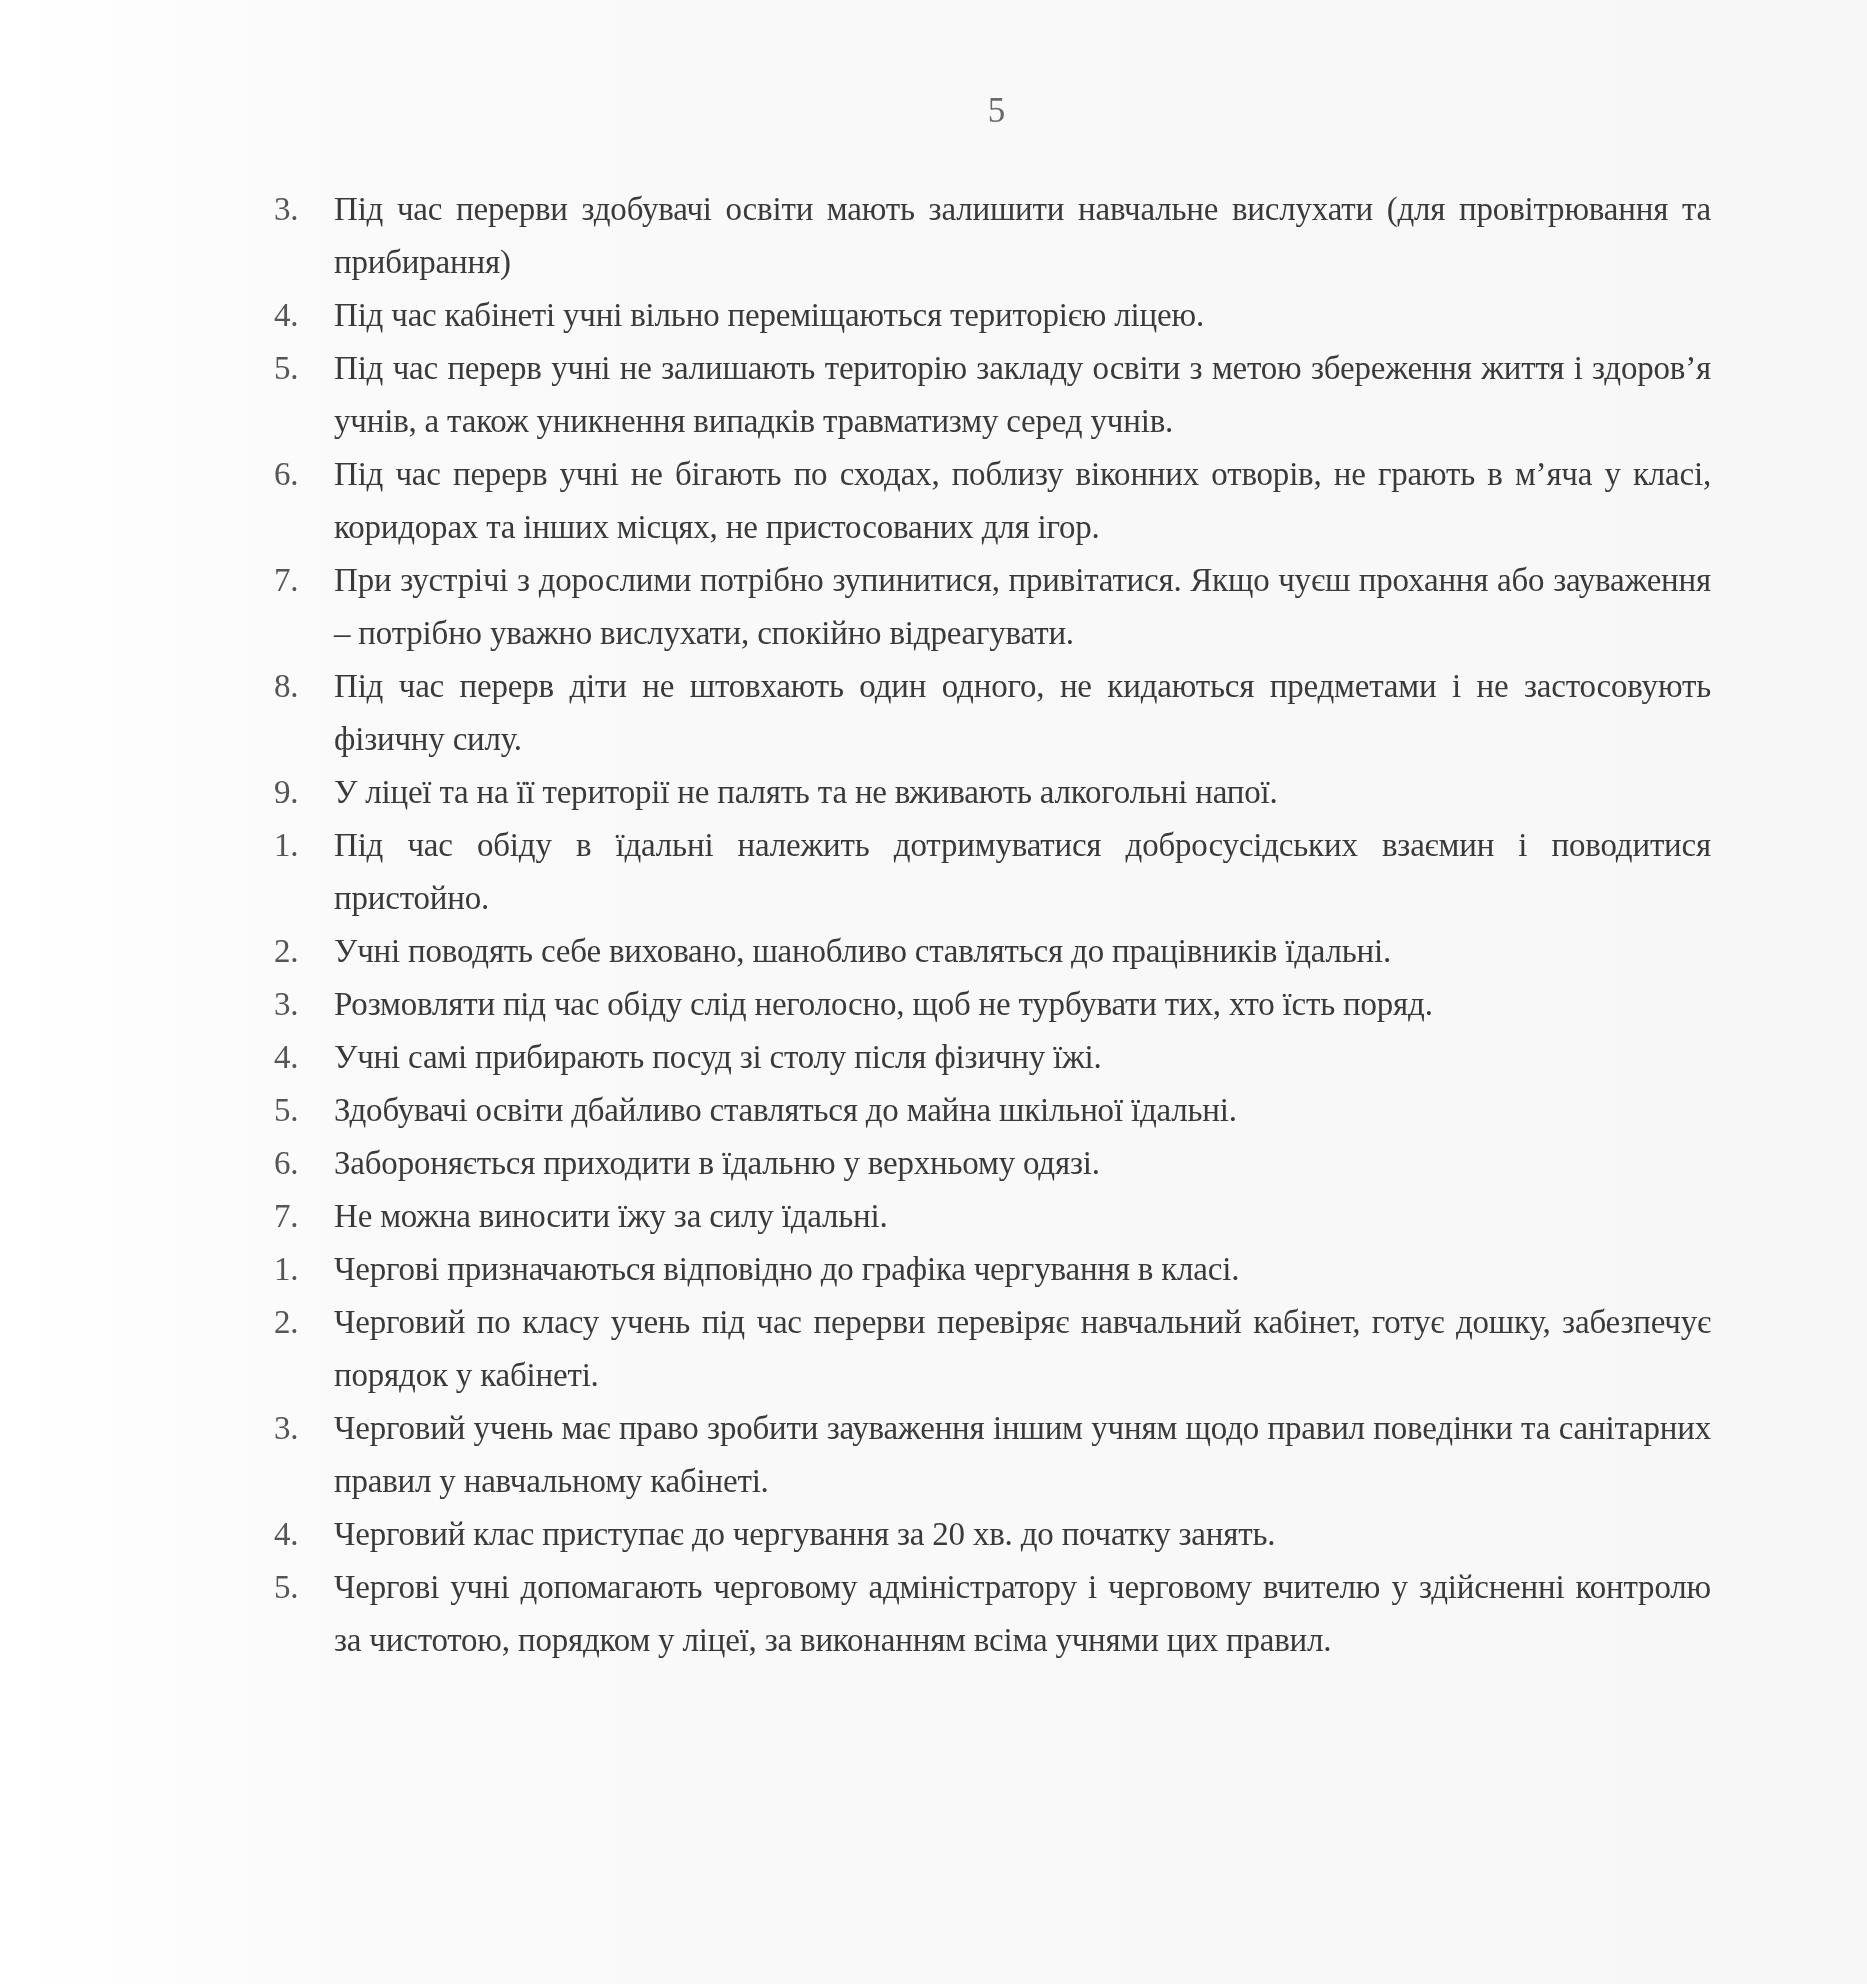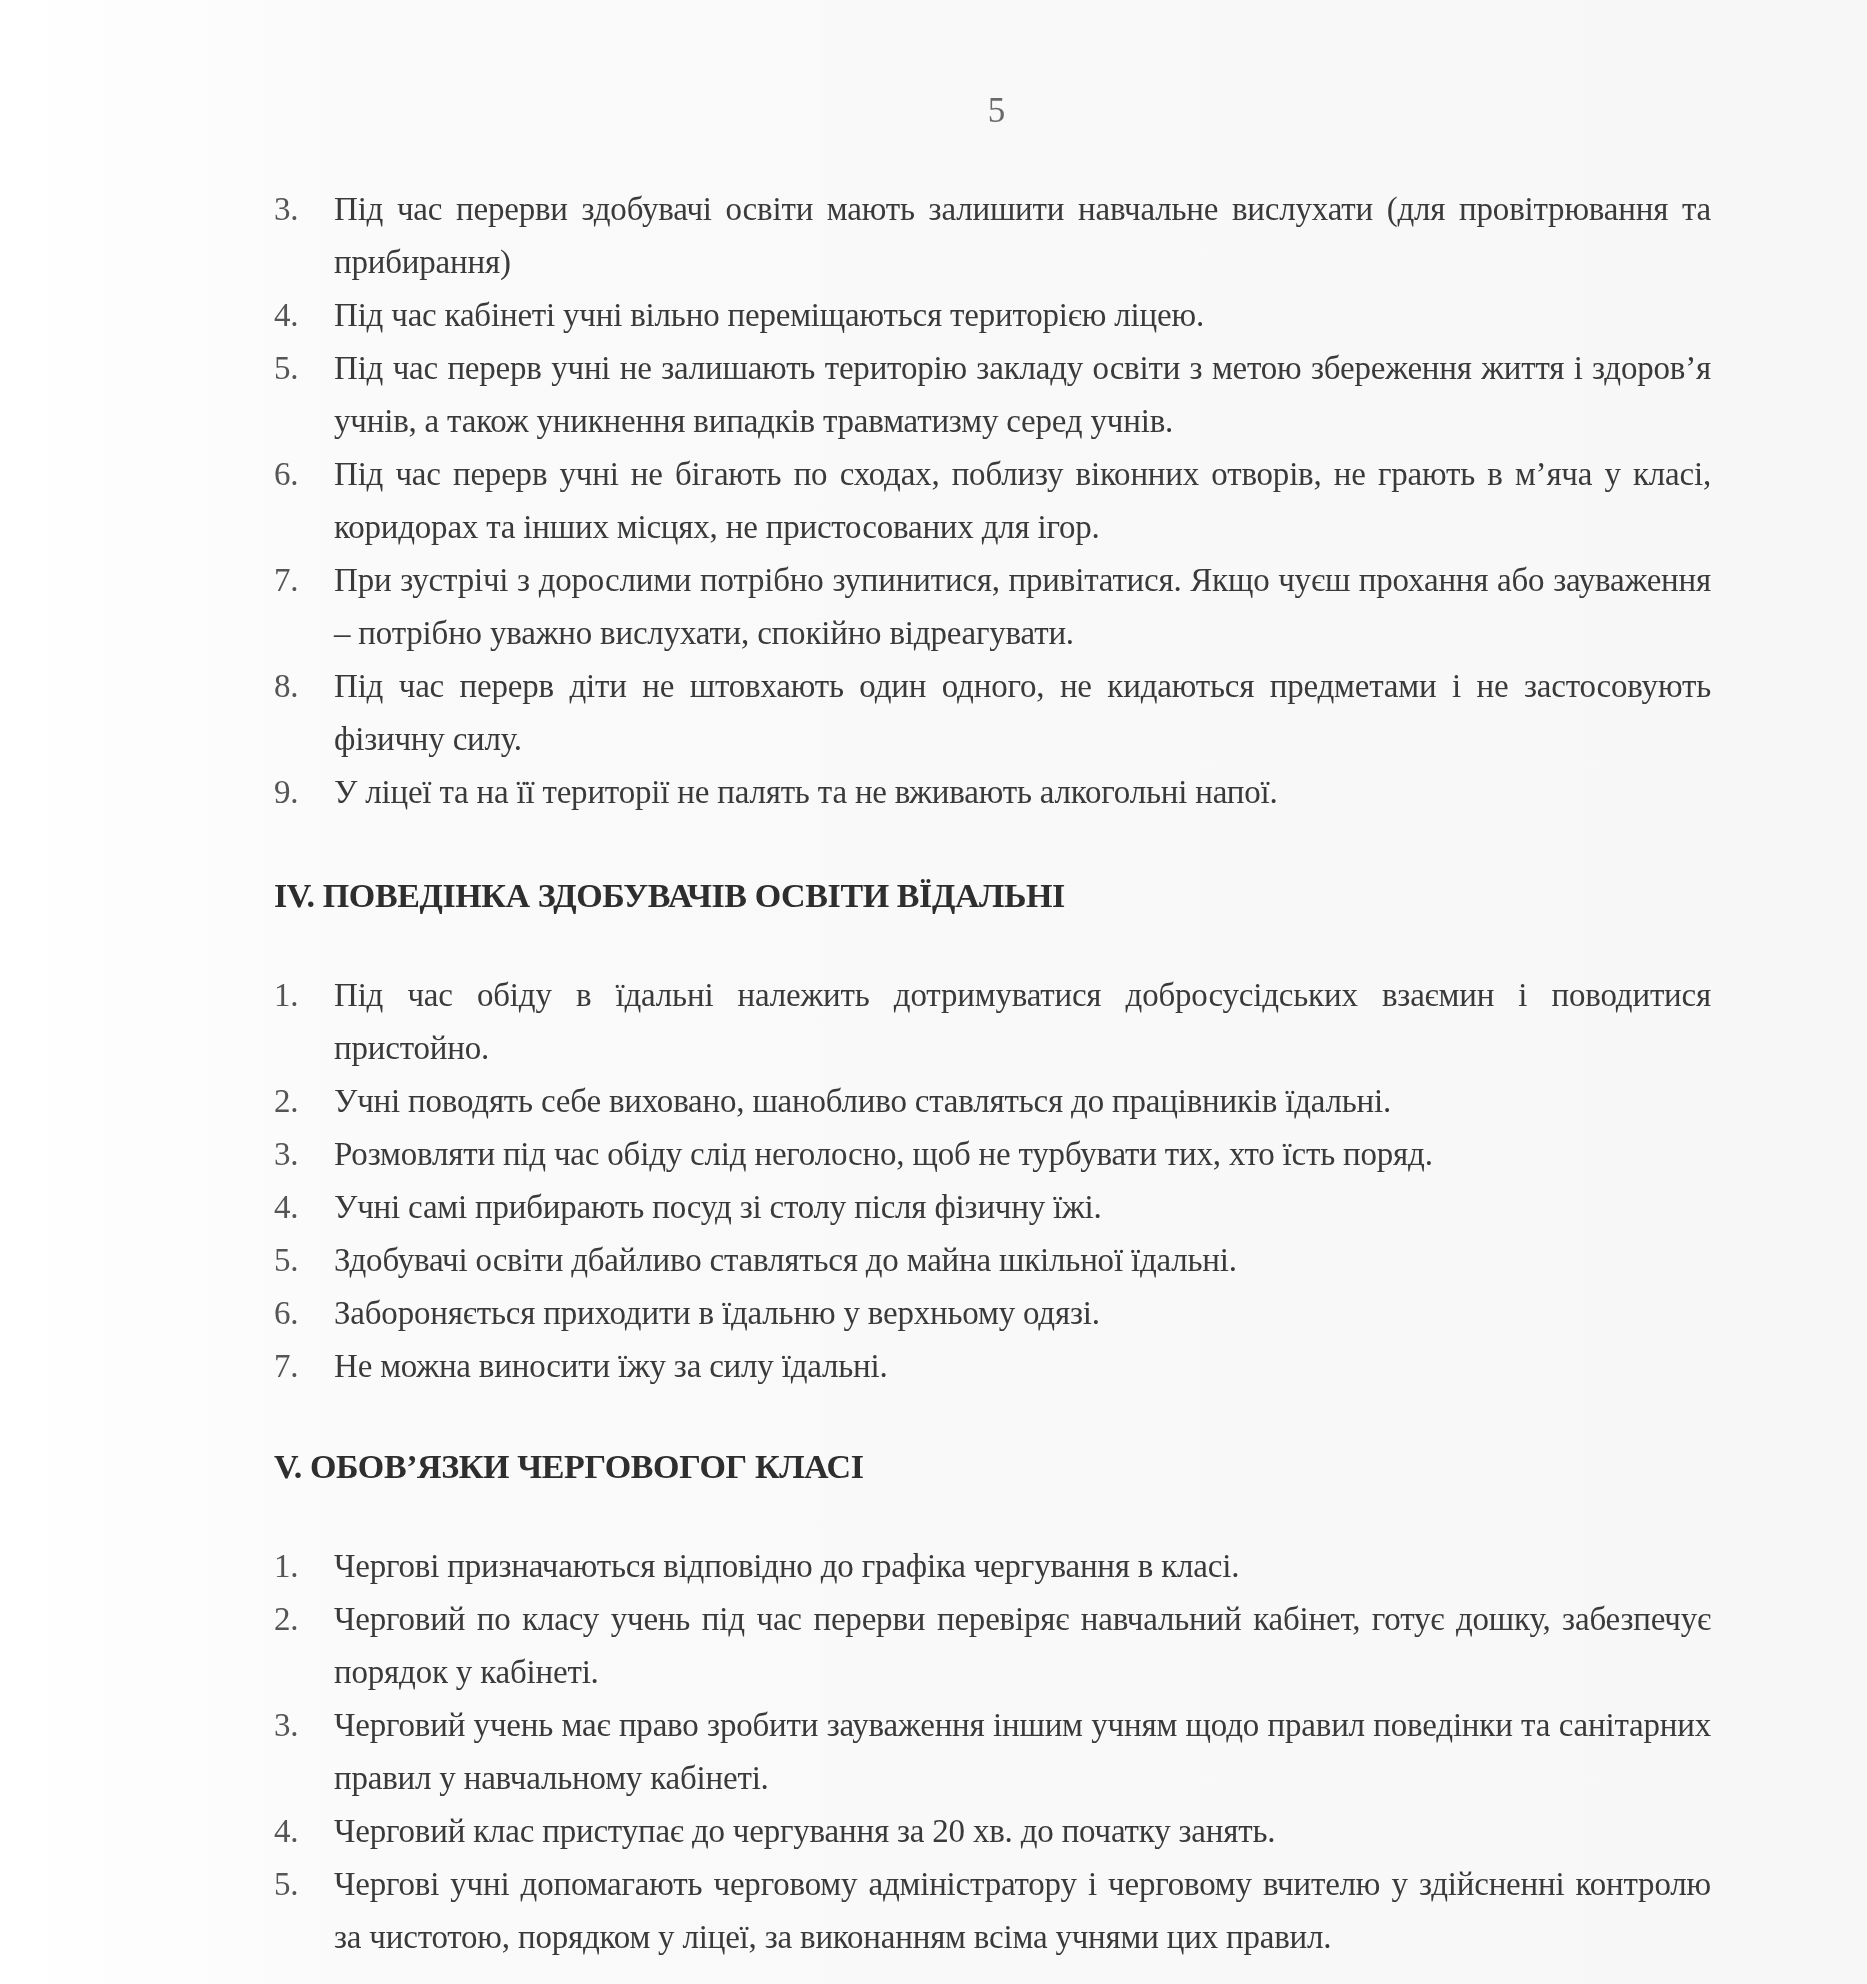--- a/index.html
+++ b/index.html
@@ -77,7 +77,6 @@
         </li>
     </ol>
 
-    <h2 class="section-heading first">IV. ПОВЕДІНКА ЗДОБУВАЧІВ ОСВІТИ ВЇДАЛЬНІ</h2>
     <ol class="list">
       <li class="item">
           <span class="num">1.</span>

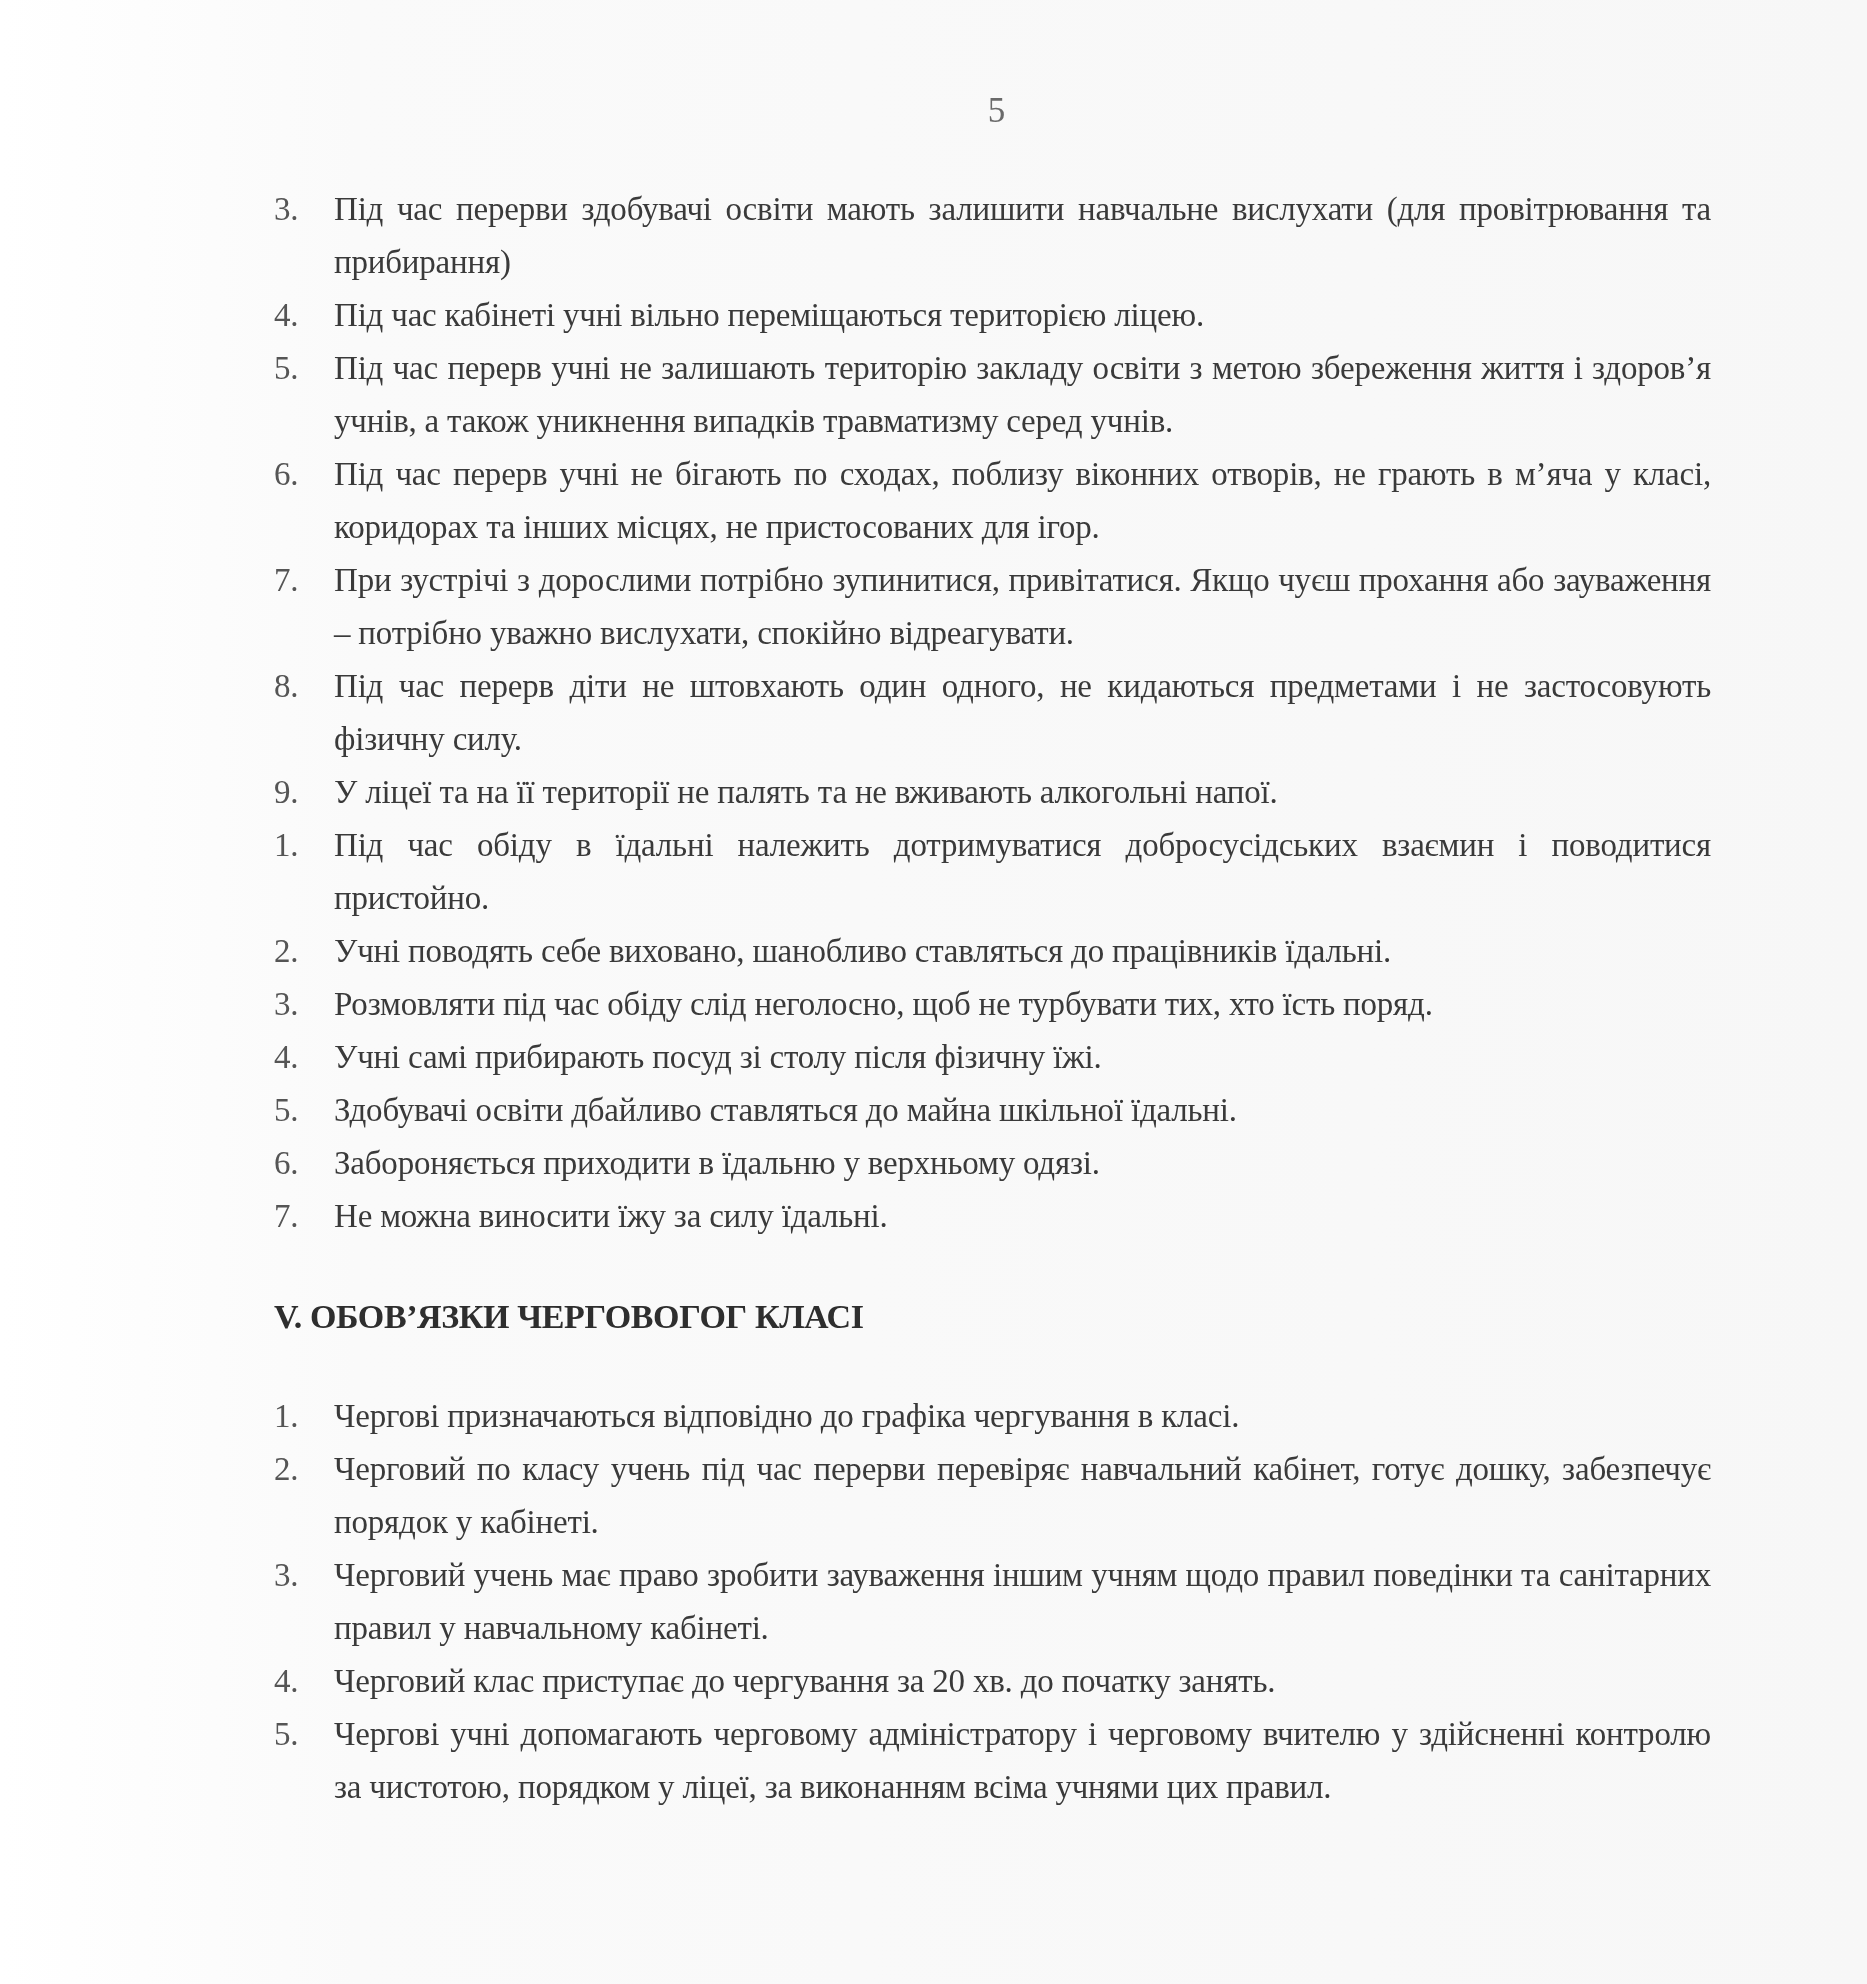--- a/index.html
+++ b/index.html
@@ -108,7 +108,6 @@
         </li>
     </ol>
 
-    <h2 class="section-heading">V. ОБОВ’ЯЗКИ ЧЕРГОВОГОГ КЛАСІ</h2>
     <ol class="list">
       <li class="item">
           <span class="num">1.</span>

